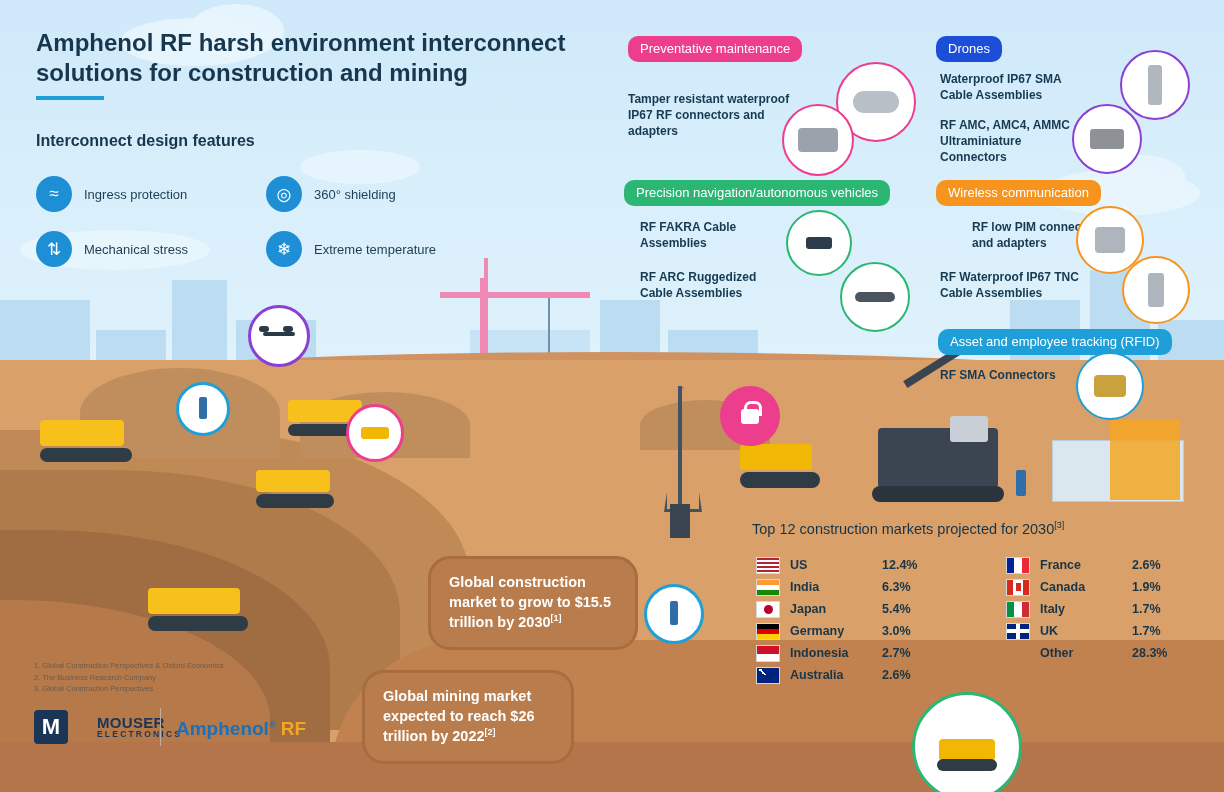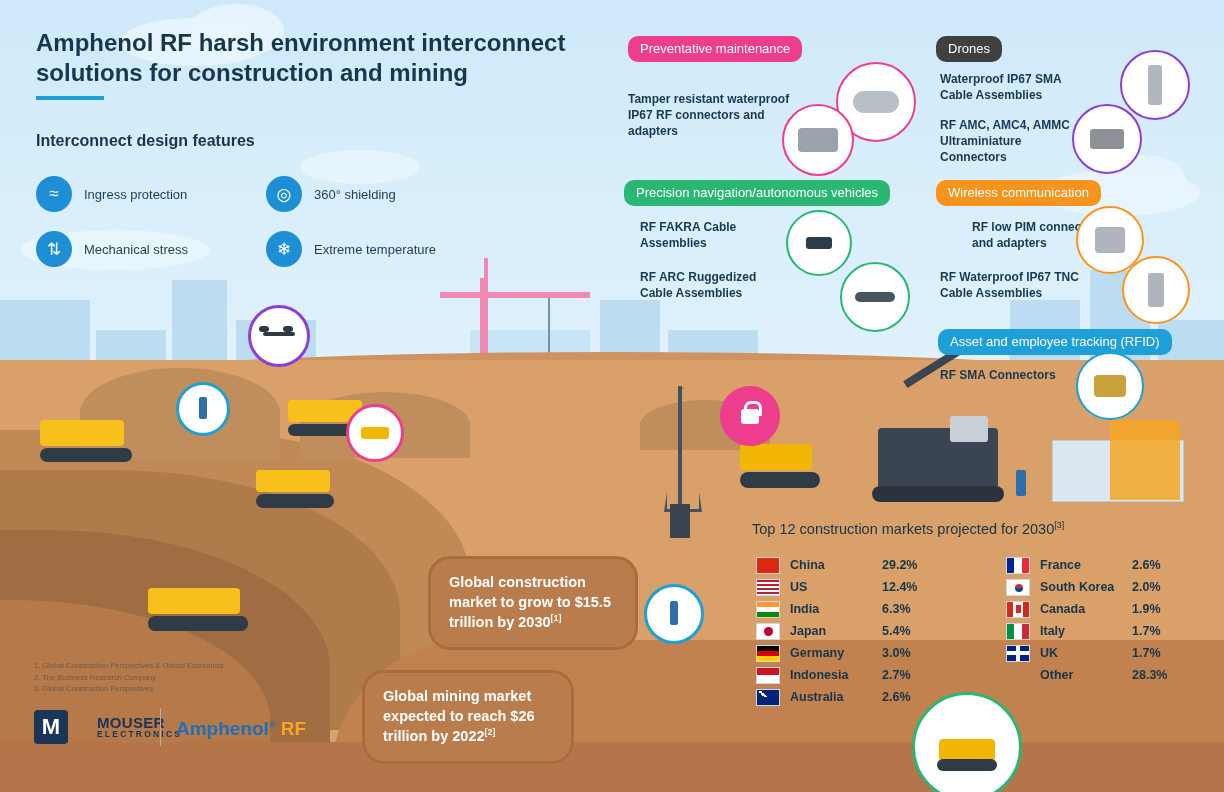--- a/index.html
+++ b/index.html
@@ -181,7 +181,7 @@
   <div class="blob" style="width:40px;height:24px;background:#9aa3ab;border-radius:4px;"></div>
 </div>
 
-<div class="pill" style="left:936px;top:36px;background:#404040;">Drones</div>
+<div class="pill" style="left:936px;top:36px;background:#1d4ed8;">Drones</div>
 <div class="panel-text" style="left:940px;top:72px;width:140px;">Waterproof IP67 SMA Cable Assemblies</div>
 <div class="panel-text" style="left:940px;top:118px;width:140px;">RF AMC, AMC4, AMMC Ultraminiature Connectors</div>
 <div class="prodcirc" style="left:1120px;top:50px;width:66px;height:66px;border:2px solid #8b3fd4;">

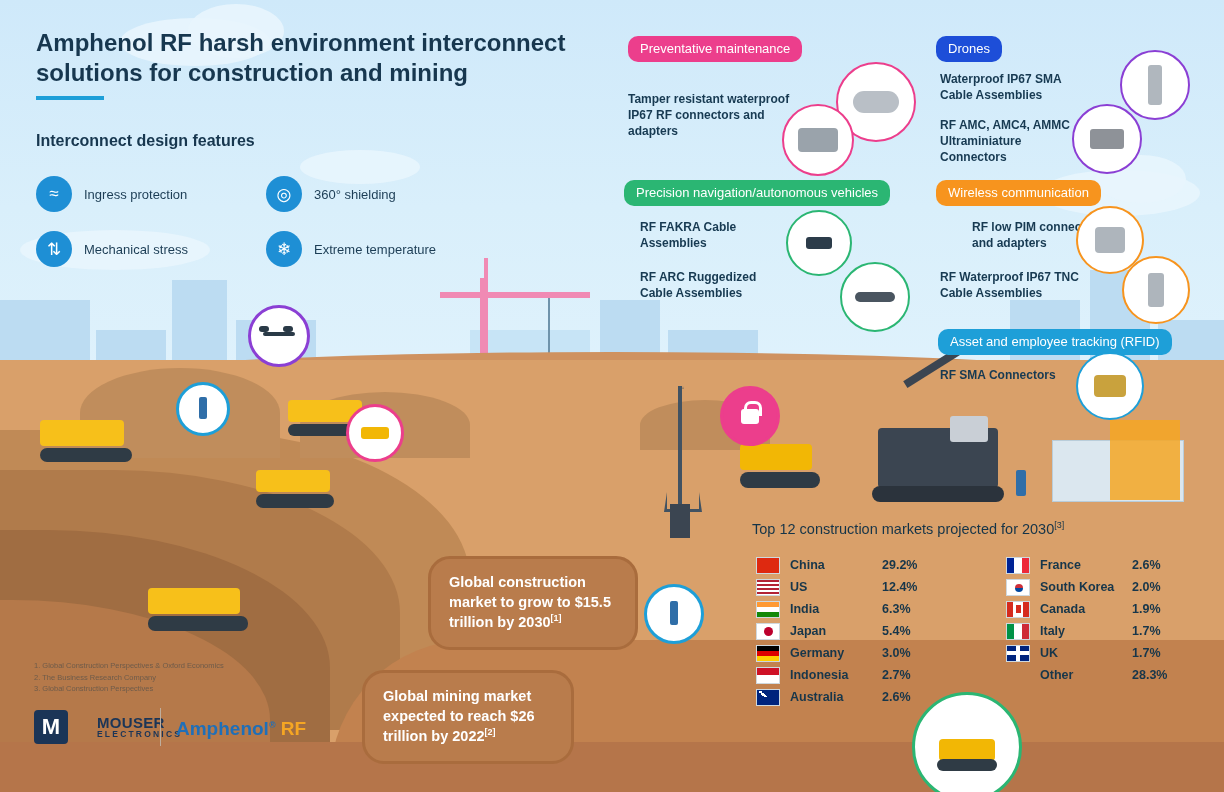--- a/index.html
+++ b/index.html
@@ -253,11 +253,6 @@
 
 <div class="mk" style="left:756px;top:554px;">
   <div class="mkrow">
-    <span class="flag" style="background:#de2910;"></span>
-    <span class="mkname">China</span>
-    <span class="mkval">29.2%</span>
-  </div>
-  <div class="mkrow">
     <span class="flag" style="background:repeating-linear-gradient(#b22234 0 2px,#fff 2px 4px);"></span>
     <span class="mkname">US</span>
     <span class="mkval">12.4%</span>

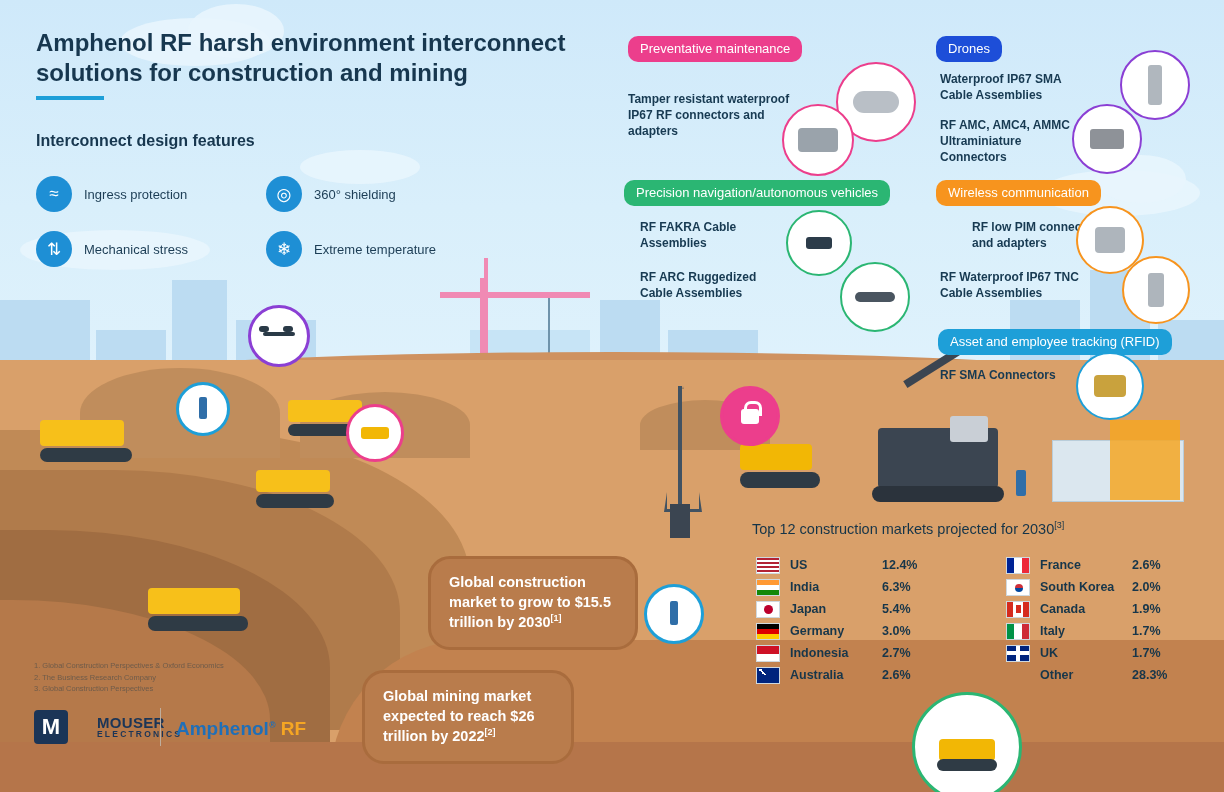--- a/index.html
+++ b/index.html
@@ -295,13 +295,6 @@
     <span class="mkval">2.6%</span>
   </div>
   <div class="mkrow">
-    <span class="flag" style="background:#fff;">
-      <i style="position:absolute;left:8px;top:4px;width:8px;height:8px;background:linear-gradient(#cd2e3a 50%,#0047a0 50%);border-radius:50%;display:block;"></i>
-    </span>
-    <span class="mkname">South Korea</span>
-    <span class="mkval">2.0%</span>
-  </div>
-  <div class="mkrow">
     <span class="flag" style="background:linear-gradient(90deg,#d52b1e 28%,#fff 28% 72%,#d52b1e 72%);">
       <i style="position:absolute;left:9px;top:3px;width:5px;height:8px;background:#d52b1e;display:block;"></i>
     </span>

